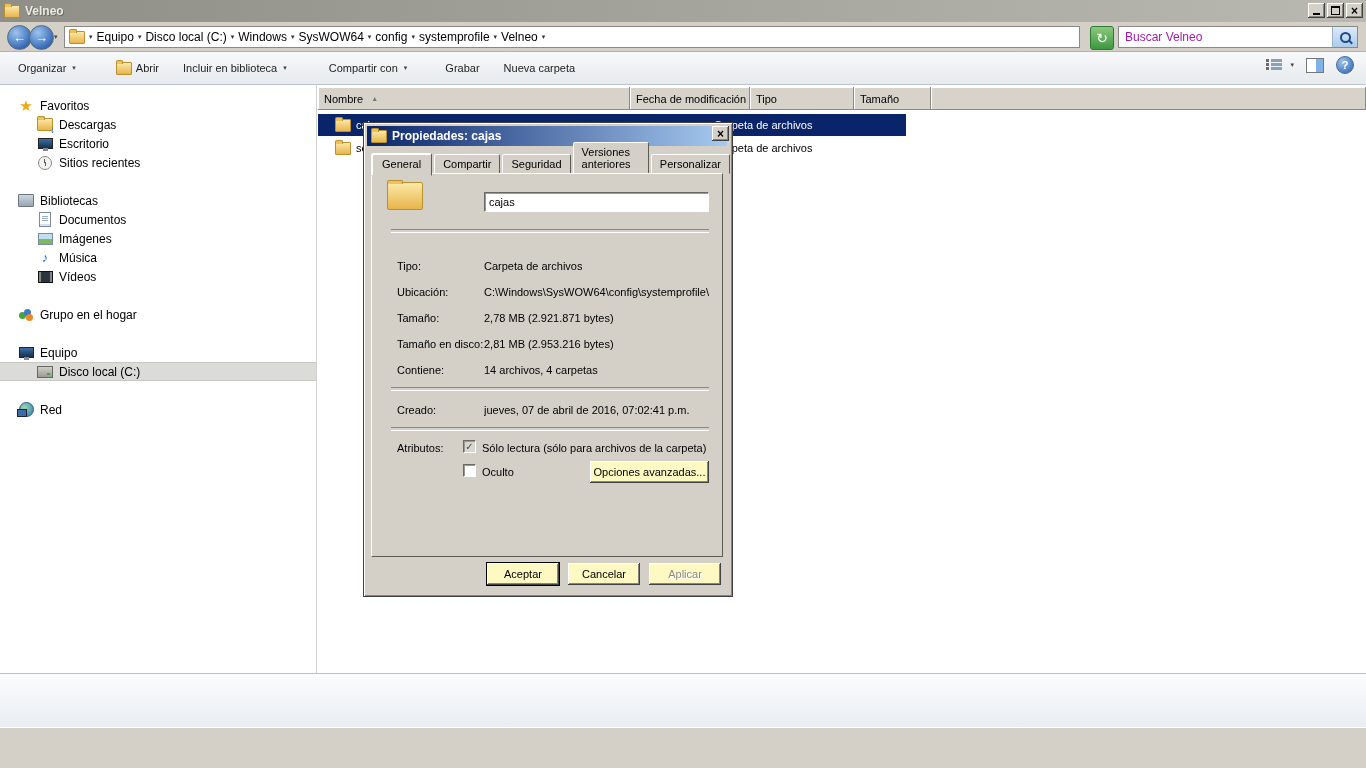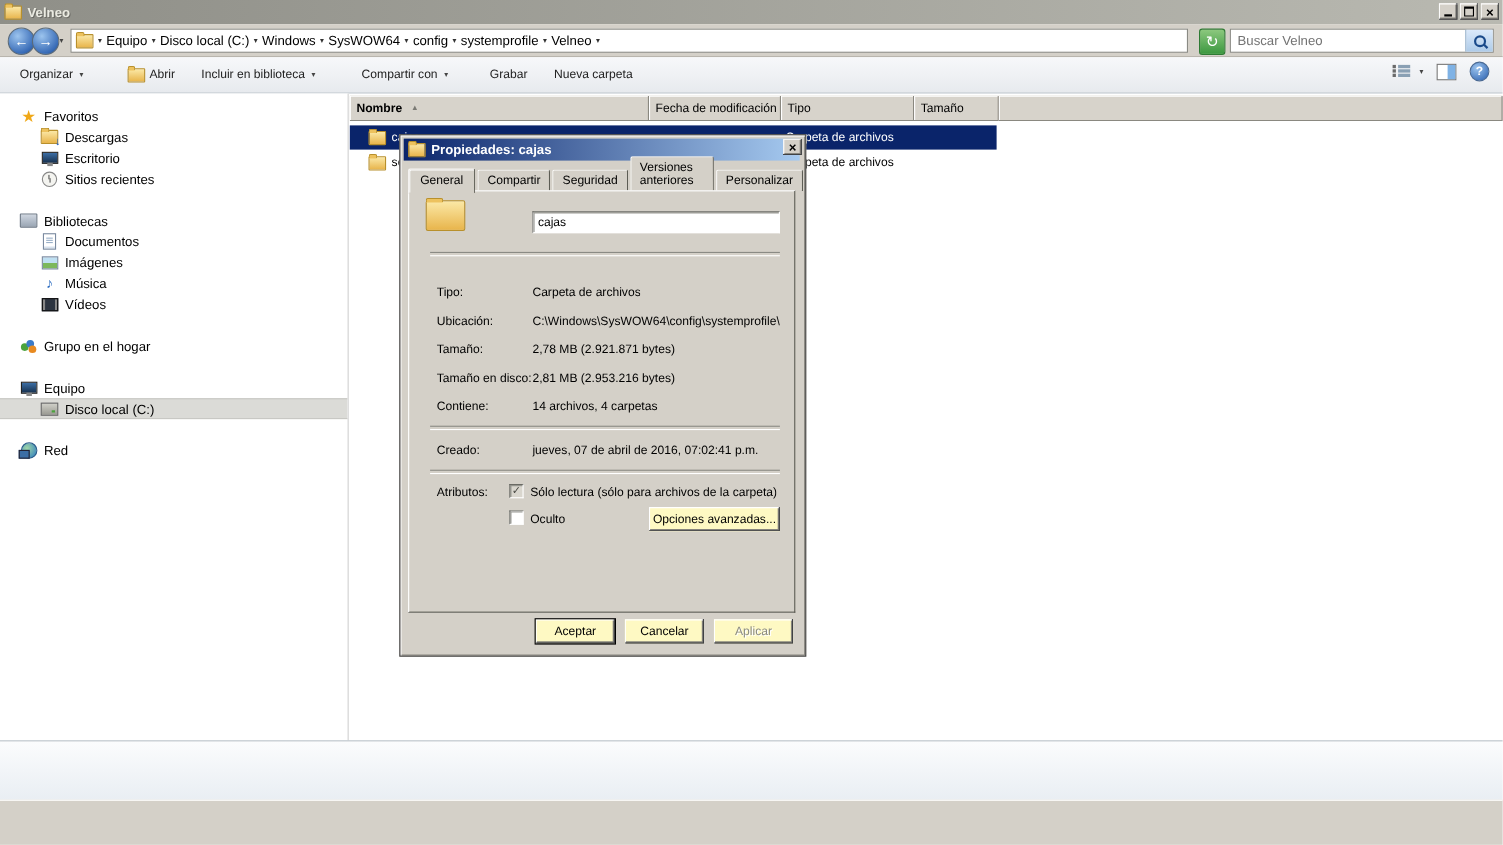--- a/index.html
+++ b/index.html
@@ -20,7 +20,7 @@
   .crumb{font-size:12px;white-space:nowrap;}
   #refreshbtn{left:1090px;top:26px;width:22px;height:22px;background:linear-gradient(#8cc87e,#3c9840);border:1px solid #2e7a33;border-radius:3px;color:#fff;font-size:14px;display:flex;align-items:center;justify-content:center;}
   #searchbox{left:1118px;top:26px;width:240px;height:22px;background:#fff;border:1px solid #8a8a84;display:flex;align-items:center;box-sizing:border-box;}
-  #searchbox .stext{flex:1;padding-left:6px;color:#737373;font-size:12px;}
+  #searchbox .stext{flex:1;padding-left:6px;color:#a21caf;font-size:12px;}
   #searchbtn{width:24px;height:20px;background:linear-gradient(#dceafb,#aecbe8);border-left:1px solid #9ab4cc;display:flex;align-items:center;justify-content:center;position:relative;}
   .mag{width:7px;height:7px;border:2px solid #1a4a8a;border-radius:50%;position:relative;}
   .mag::after{content:"";position:absolute;width:5px;height:2px;background:#1a4a8a;transform:rotate(45deg);right:-4px;bottom:-2px;}

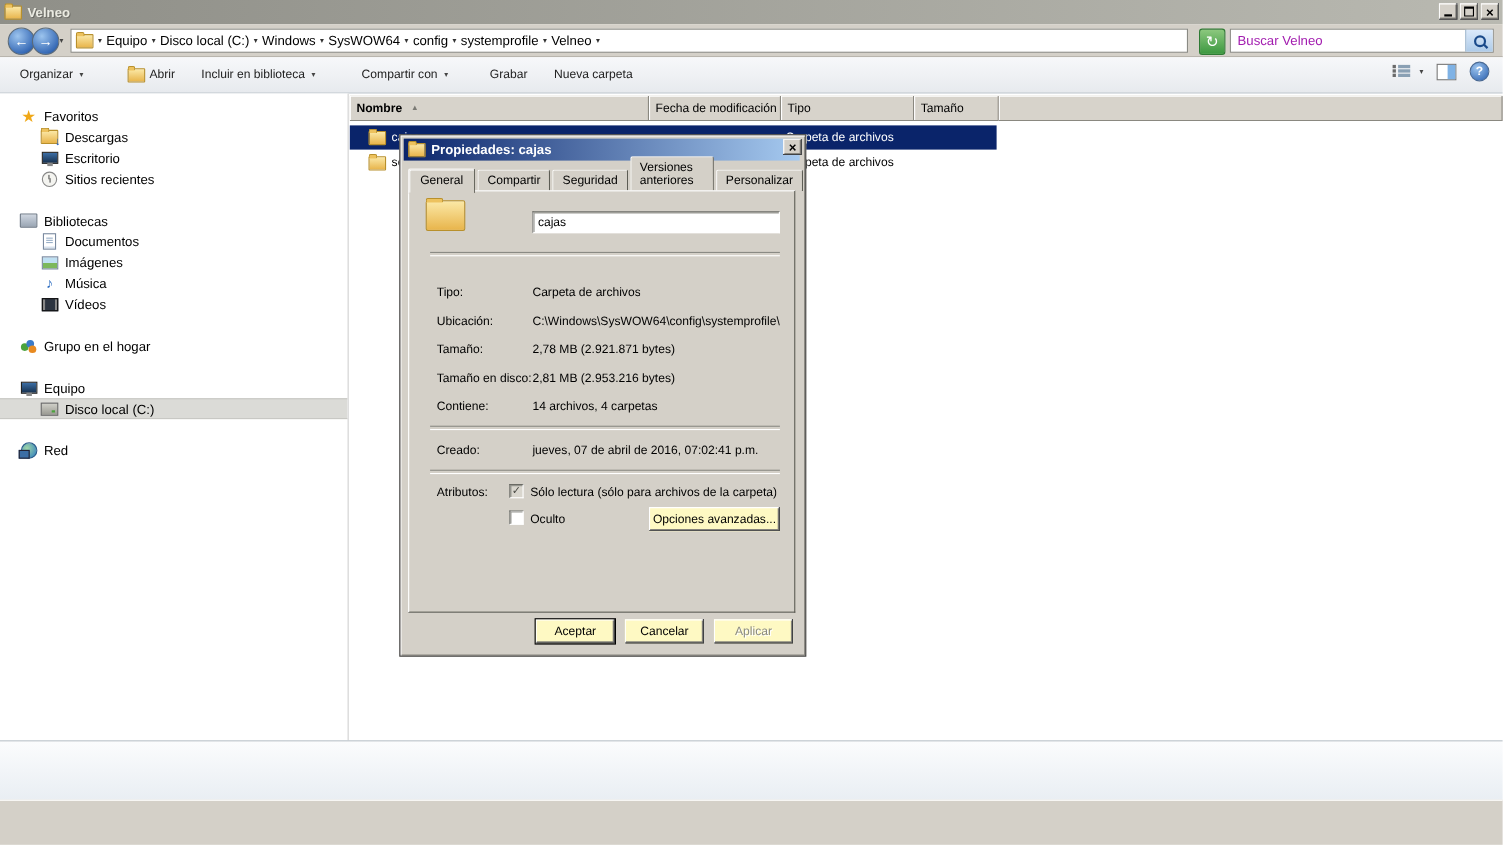--- a/index.html
+++ b/index.html
@@ -288,7 +288,7 @@
 </div>
 
 <div class="abs" id="filehead">
-  <div class="hcell" style="width:272px;font-weight:bold;">
+  <div class="hcell" style="width:312px;">
     <span>Nombre</span>
     <span class="sortarrow">▲</span>
   </div>

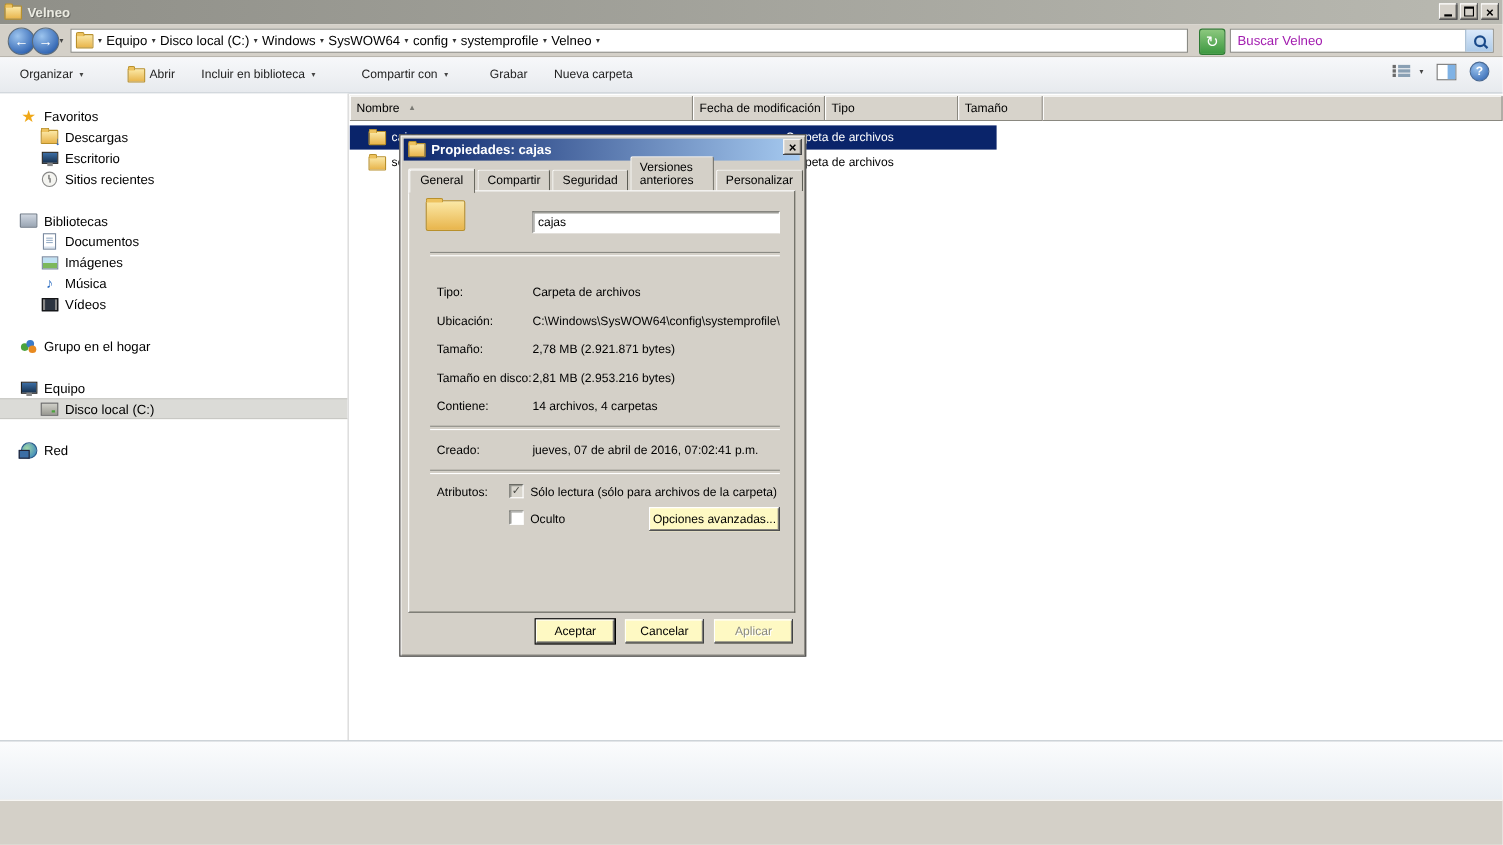--- a/index.html
+++ b/index.html
@@ -295,7 +295,7 @@
   <div class="hcell" style="width:120px;">
     <span>Fecha de modificación</span>
   </div>
-  <div class="hcell" style="width:121px;">
+  <div class="hcell" style="width:104px;">
     <span>Tipo</span>
   </div>
   <div class="hcell" style="width:77px;">

